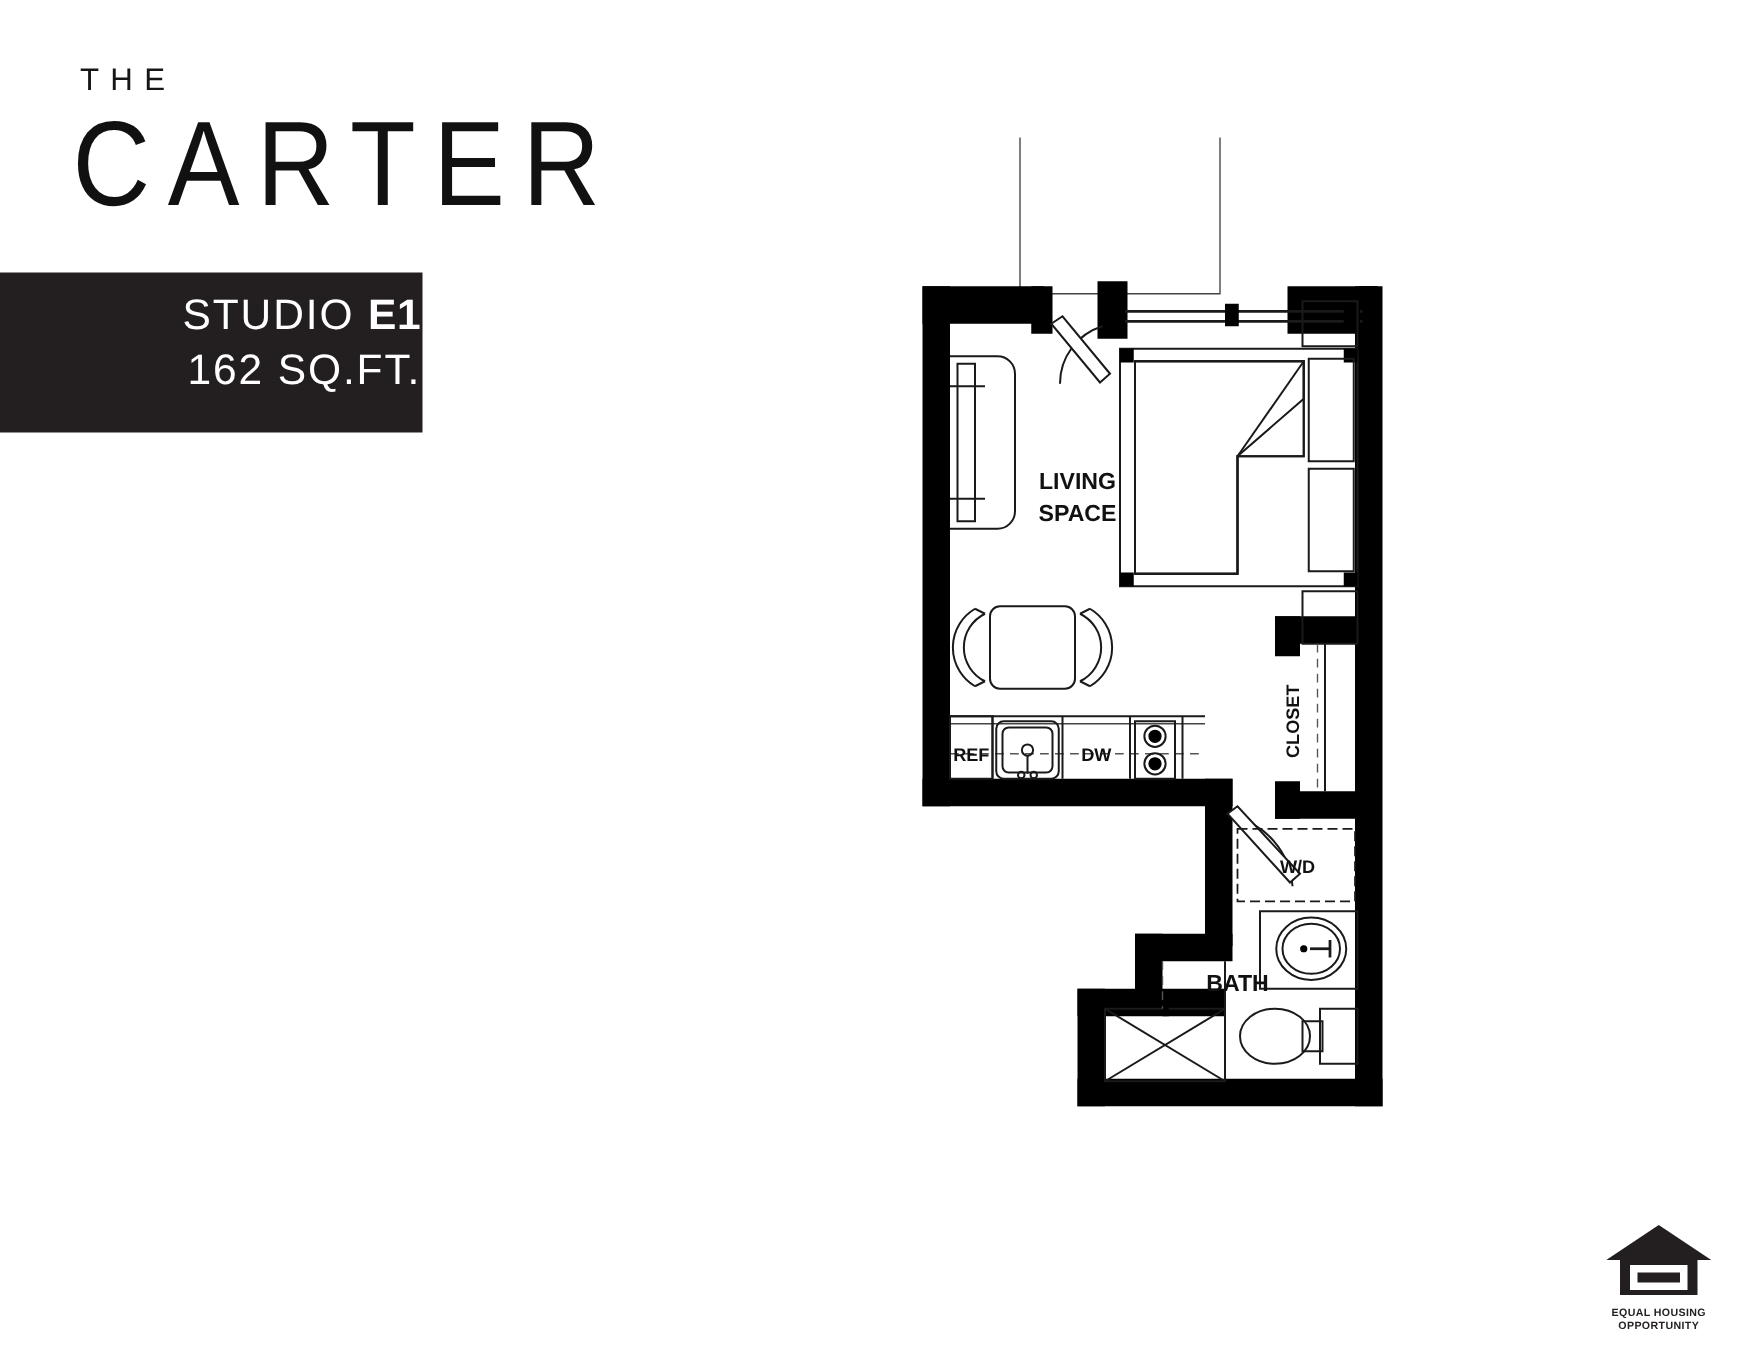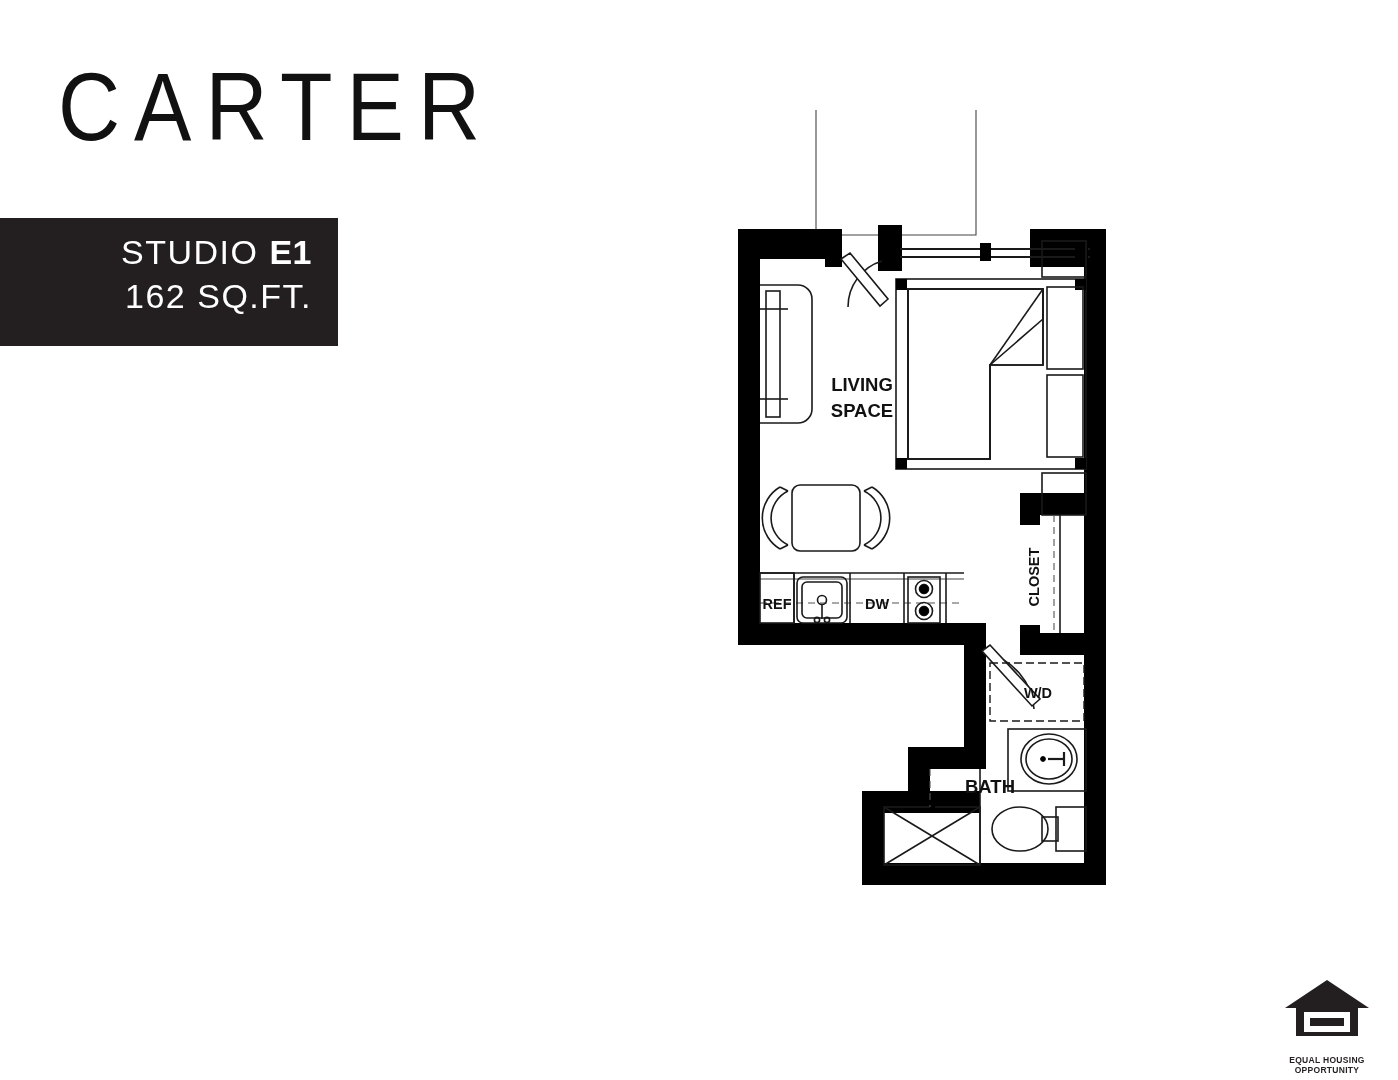--- a/index.html
+++ b/index.html
@@ -116,6 +116,7 @@
 <body>
 
 <div id="brand">
+  <div id="brand-the">THE</div>
   <div id="brand-carter">CARTER</div>
 </div>
 

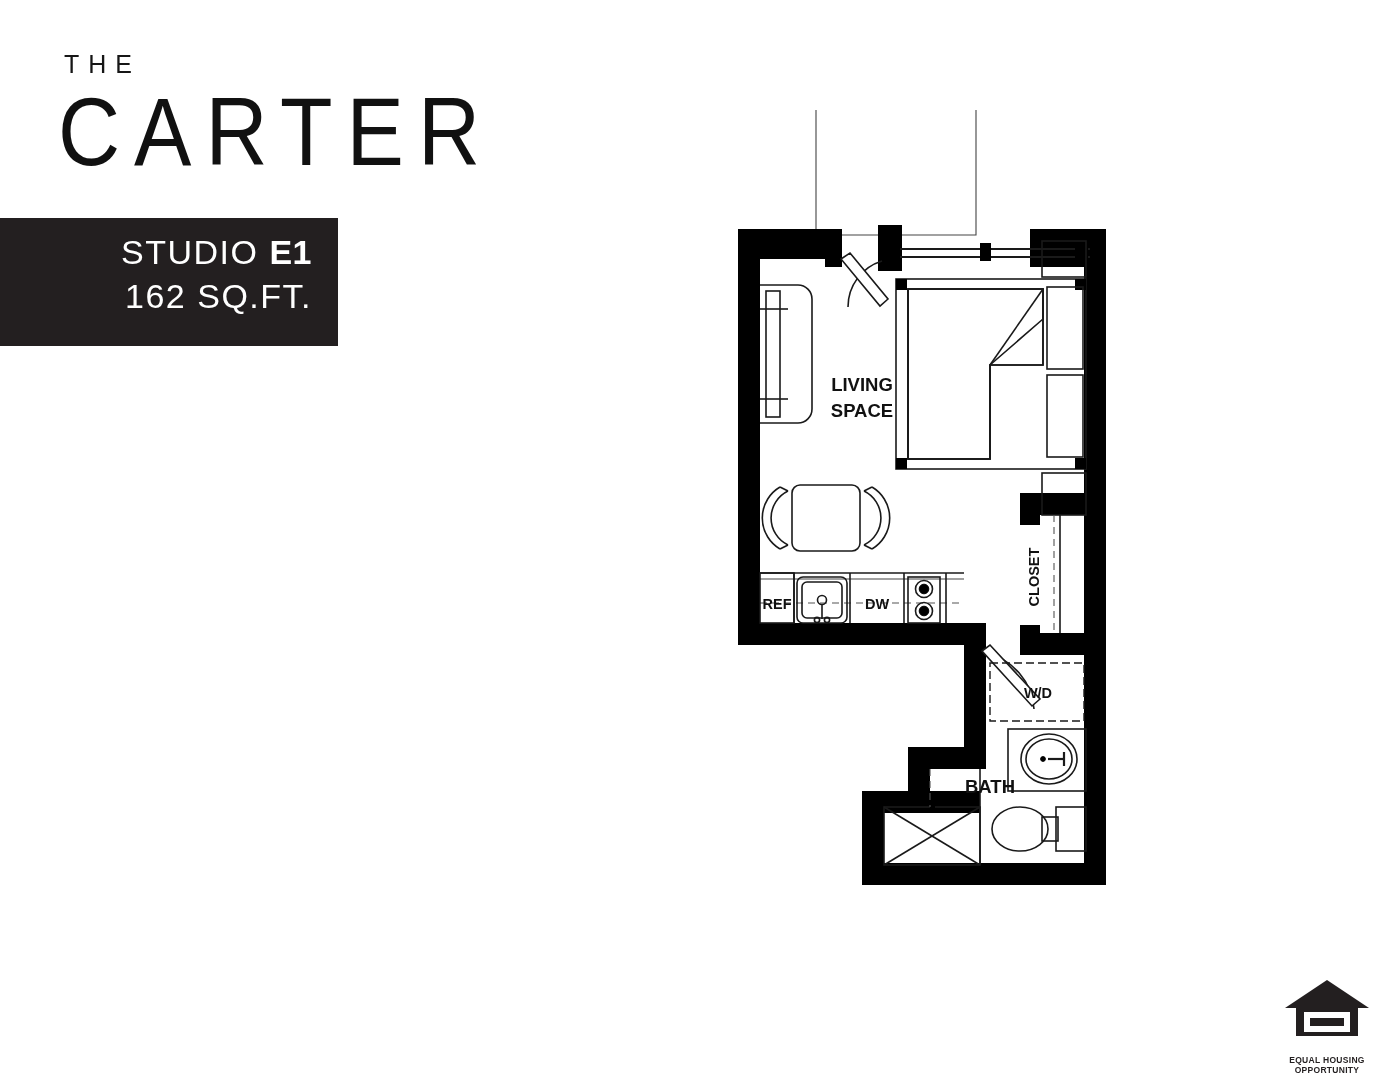--- a/index.html
+++ b/index.html
@@ -55,7 +55,7 @@
     background: #231f20;
     color: #ffffff;
     box-sizing: border-box;
-    padding: 12px 26px 12px 0;
+    padding: 12px 1px 12px 0;
     text-align: right;
   }
   #plan-name {

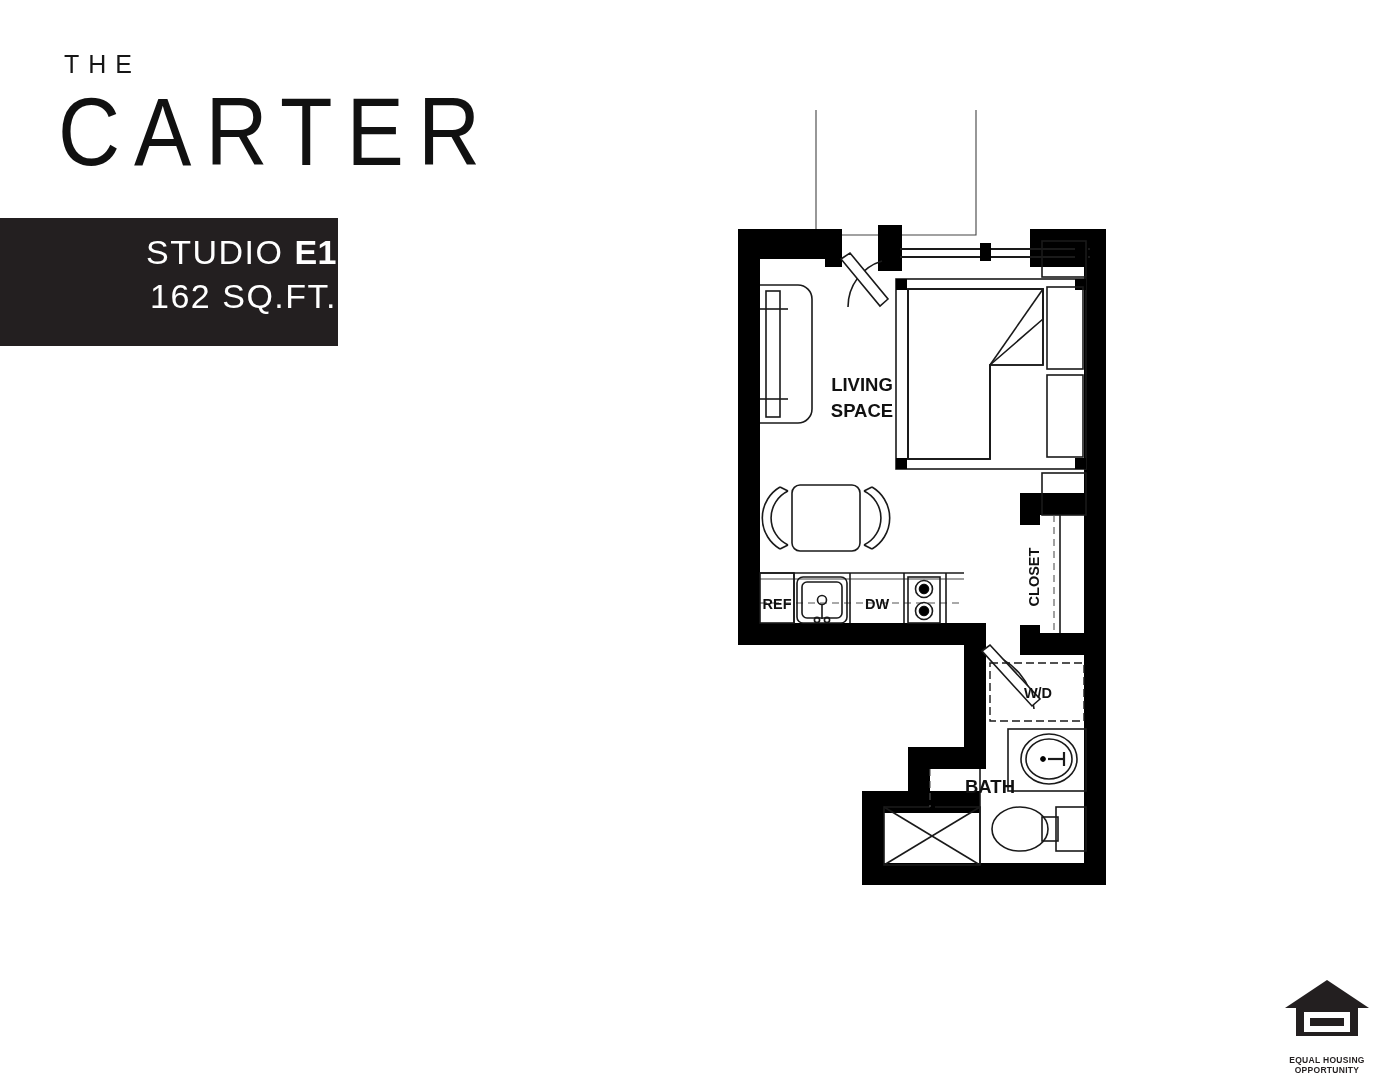--- a/index.html
+++ b/index.html
@@ -108,7 +108,7 @@
     letter-spacing: 0.3px;
     line-height: 1.15;
     color: #231f20;
-    margin-top: 12px;
+    margin-top: 1px;
     white-space: pre-line;
   }
 </style>

